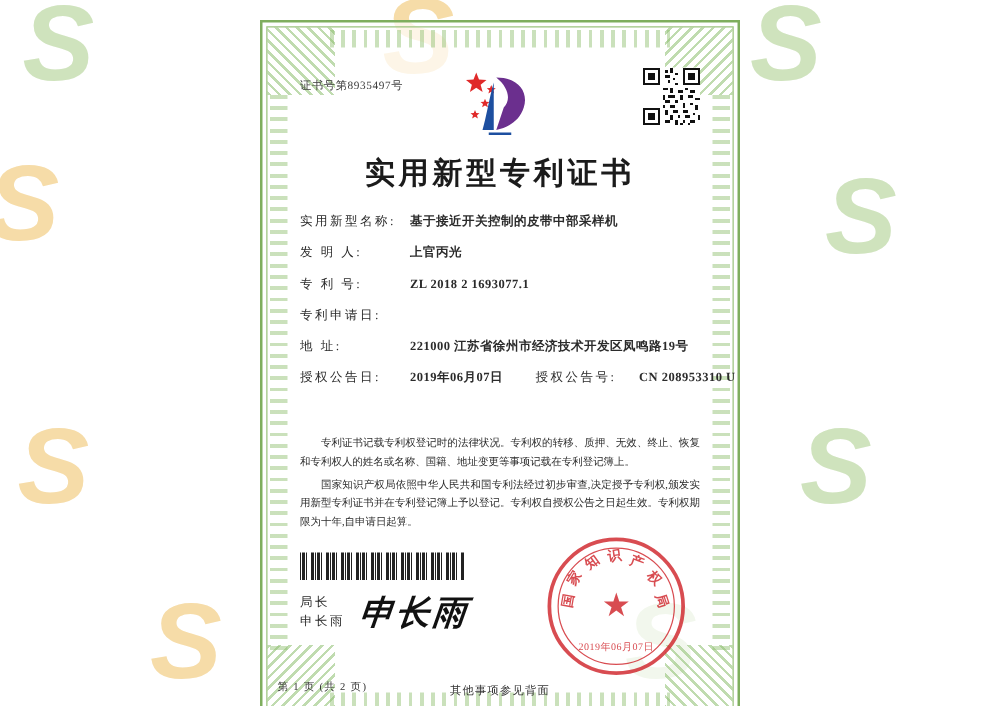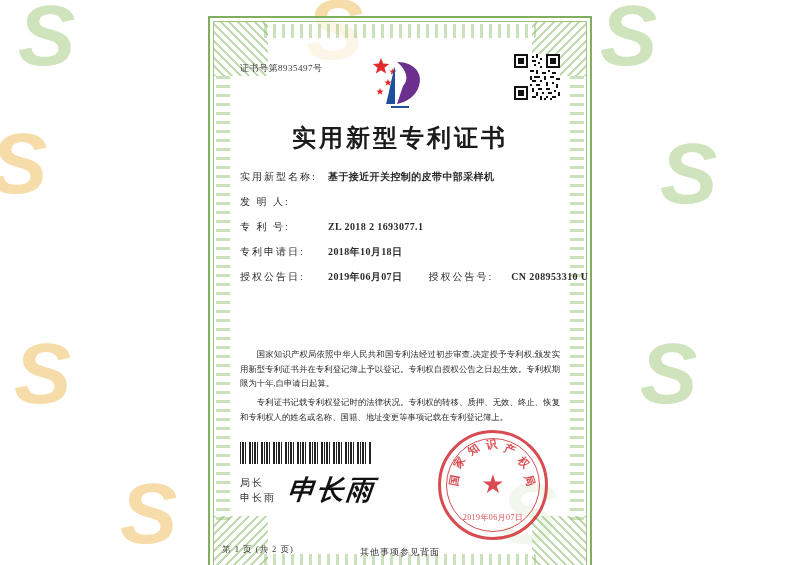--- a/index.html
+++ b/index.html
@@ -406,6 +406,7 @@
       </div>
       <div class="field-row">
         <span class="field-label">发 明 人:</span>
+        <span class="field-value">上官丙光</span>
       </div>
       <div class="field-row">
         <span class="field-label">专 利 号:</span>

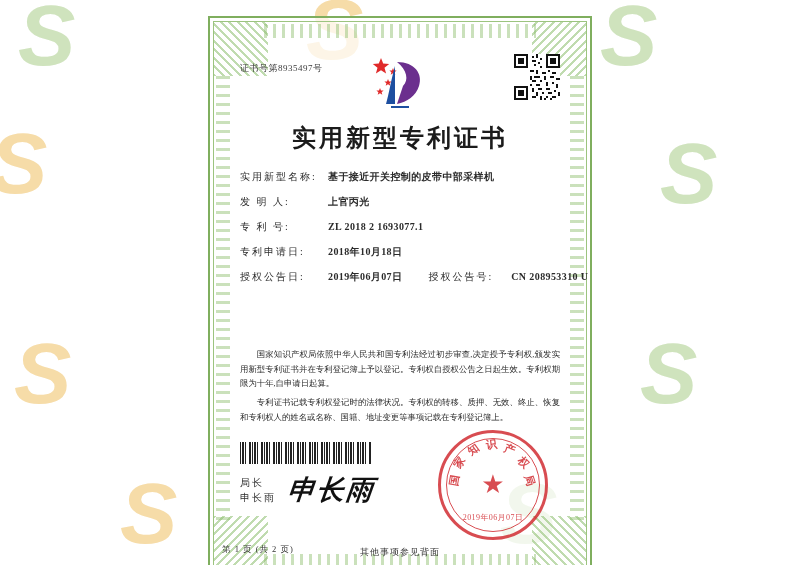--- a/index.html
+++ b/index.html
@@ -414,7 +414,6 @@
       </div>
       <div class="field-row">
         <span class="field-label">专利申请日:</span>
-        <span class="field-value">2018年10月18日</span>
       </div>
       <div class="field-row double">
         <span class="field-label">授权公告日:</span>

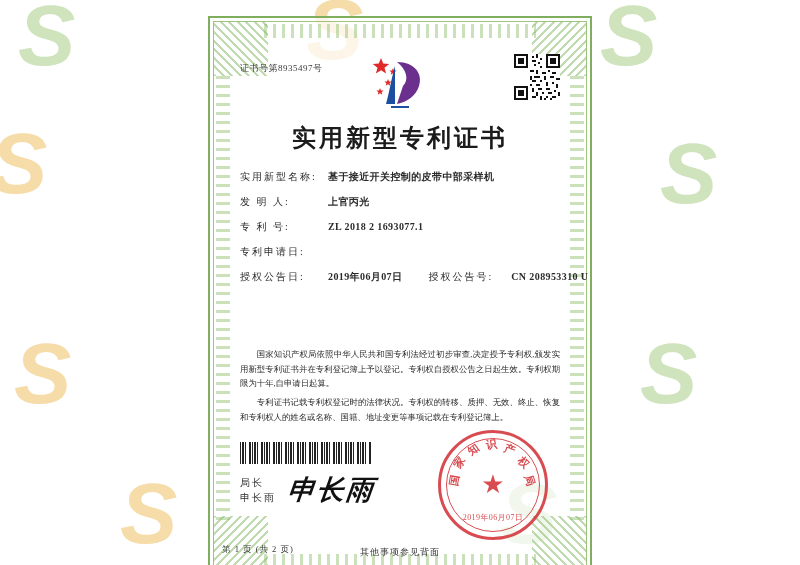--- a/index.html
+++ b/index.html
@@ -415,6 +415,10 @@
       <div class="field-row">
         <span class="field-label">专利申请日:</span>
       </div>
+      <div class="field-row">
+        <span class="field-label">地 址:</span>
+        <span class="field-value">221000 江苏省徐州市经济技术开发区凤鸣路19号</span>
+      </div>
       <div class="field-row double">
         <span class="field-label">授权公告日:</span>
         <span class="field-value">2019年06月07日</span>

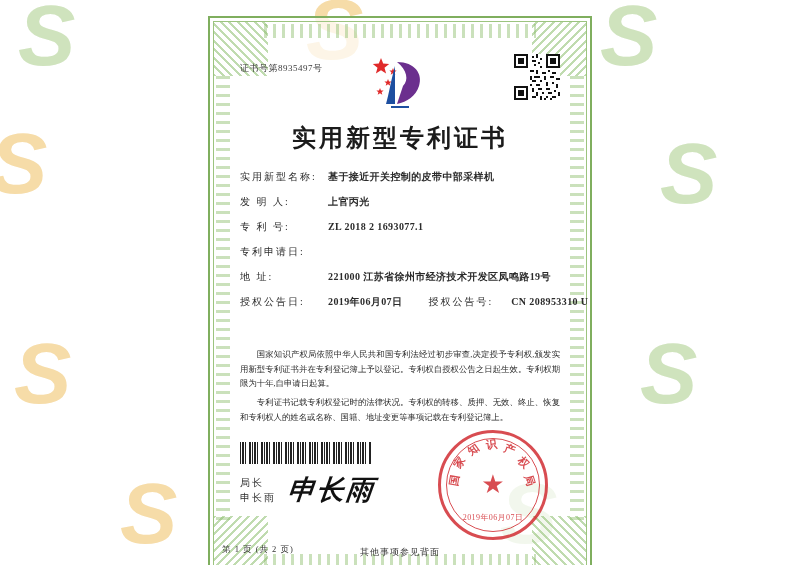--- a/index.html
+++ b/index.html
@@ -428,8 +428,8 @@
     </div>
 
     <div class="paragraphs">
+      <p>专利证书记载专利权登记时的法律状况。专利权的转移、质押、无效、终止、恢复和专利权人的姓名或名称、国籍、地址变更等事项记载在专利登记簿上。</p>
       <p>国家知识产权局依照中华人民共和国专利法经过初步审查,决定授予专利权,颁发实用新型专利证书并在专利登记簿上予以登记。专利权自授权公告之日起生效。专利权期限为十年,自申请日起算。</p>
-      <p>专利证书记载专利权登记时的法律状况。专利权的转移、质押、无效、终止、恢复和专利权人的姓名或名称、国籍、地址变更等事项记载在专利登记簿上。</p>
     </div>
 
     <div class="barcode"></div>

